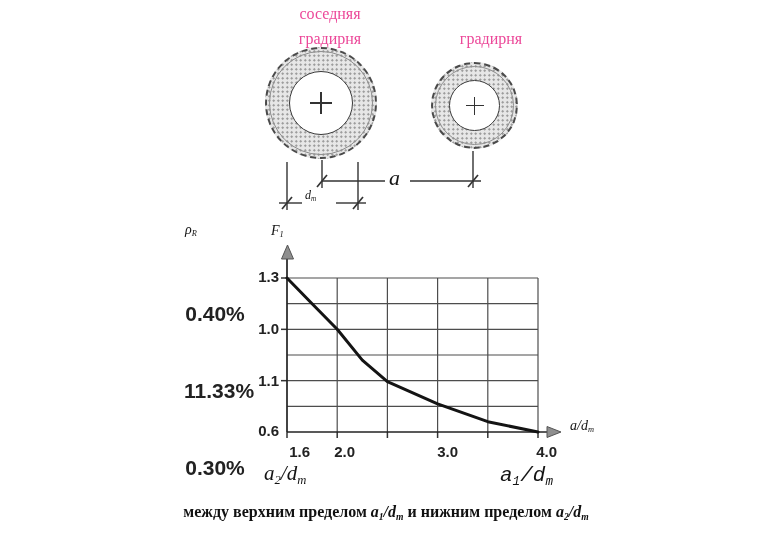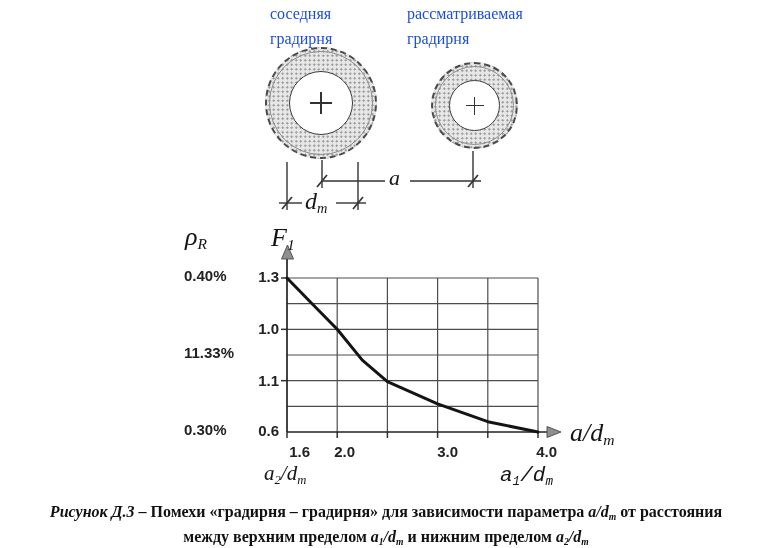--- a/index.html
+++ b/index.html
@@ -16,9 +16,10 @@
   
   .tower-label{
     position:absolute;
+    text-align:center;
     font-size:16px;
     line-height:25px;
-    color:#1d4ed8;
+    color:#ec4899;
   }
 
   

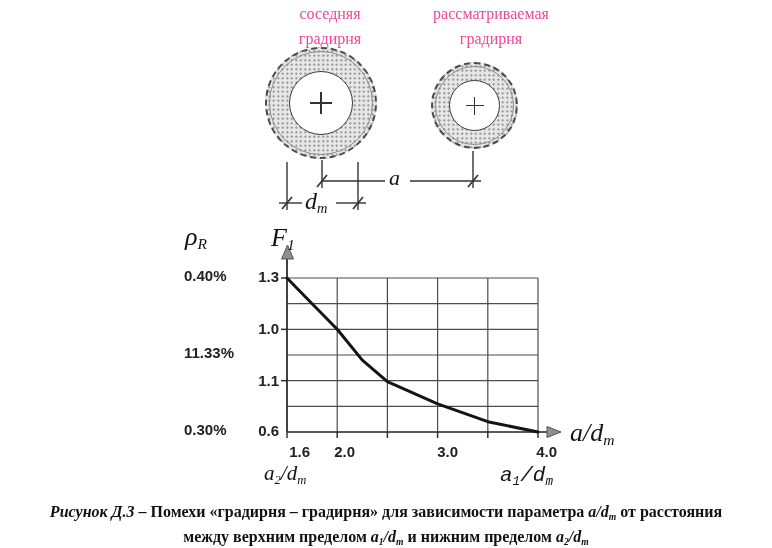--- a/index.html
+++ b/index.html
@@ -92,7 +92,7 @@
     <span>градирня</span>
   </div>
   <div class="tower-label" style="left:407px;top:1px;width:168px;">
-    <span>рассматриваемая</span><br>
+    <br>
     <span>градирня</span>
   </div>
 

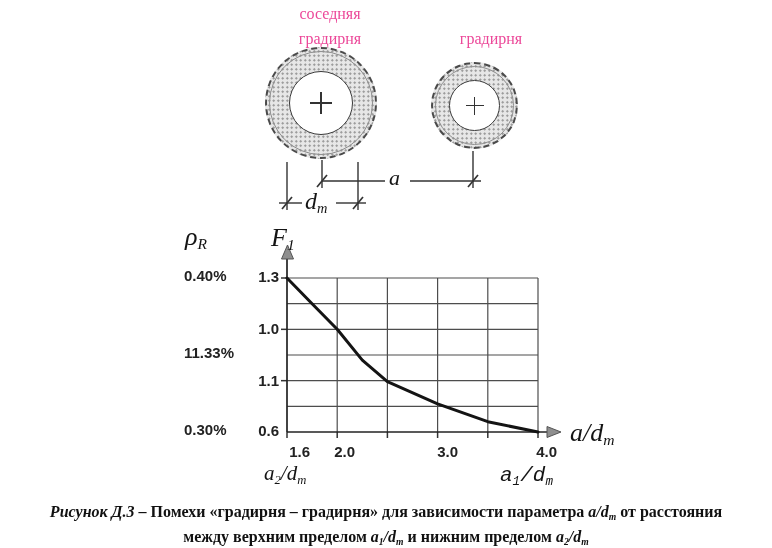--- a/index.html
+++ b/index.html
@@ -57,7 +57,7 @@
   .math{font-style:italic;font-family:"Liberation Serif","DejaVu Serif",serif;color:#141414;}
   .sub{font-size:0.6em;vertical-align:-0.28em;}
   .dim-a-label{font-size:22px;}
-  .dim-dm-label{font-size:24px;}
+  .dim-dm-label{font-size:12px;}
 
   
   .num{

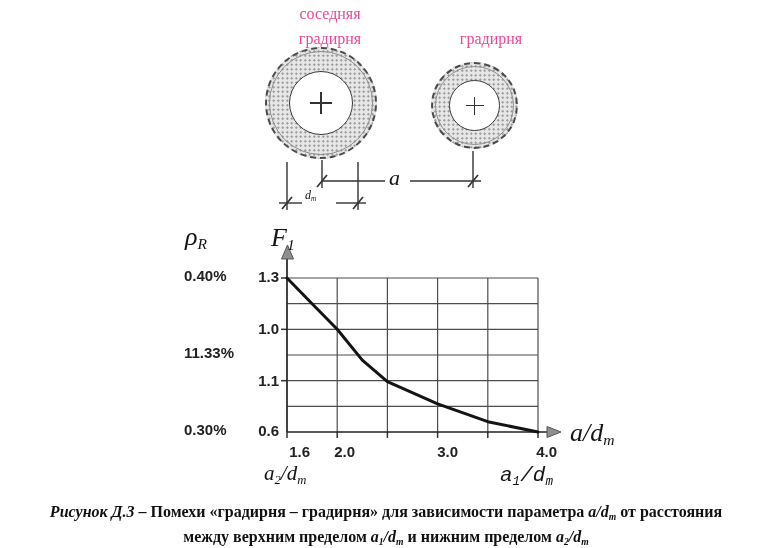--- a/index.html
+++ b/index.html
@@ -67,7 +67,7 @@
   .pct{width:62px;text-align:left;font-size:15px;}
   .ytick{width:34px;text-align:right;font-size:15px;}
   .xtick{width:44px;text-align:right;font-size:15px;}
-  .axis-sym{font-size:26px;}
+  .axis-sym{font-size:14px;}
   .end-label{font-size:21px;}
 
   

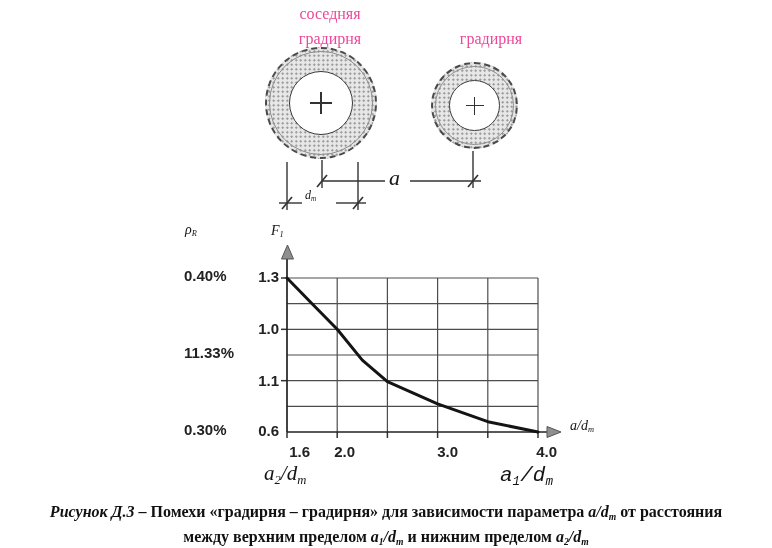--- a/index.html
+++ b/index.html
@@ -64,7 +64,7 @@
     font-family:"Liberation Sans","DejaVu Sans",sans-serif;
     font-weight:bold;color:#222;
   }
-  .pct{width:62px;text-align:left;font-size:15px;}
+  .pct{width:62px;text-align:center;font-size:21px;margin-top:35px;}
   .ytick{width:34px;text-align:right;font-size:15px;}
   .xtick{width:44px;text-align:right;font-size:15px;}
   .axis-sym{font-size:14px;}

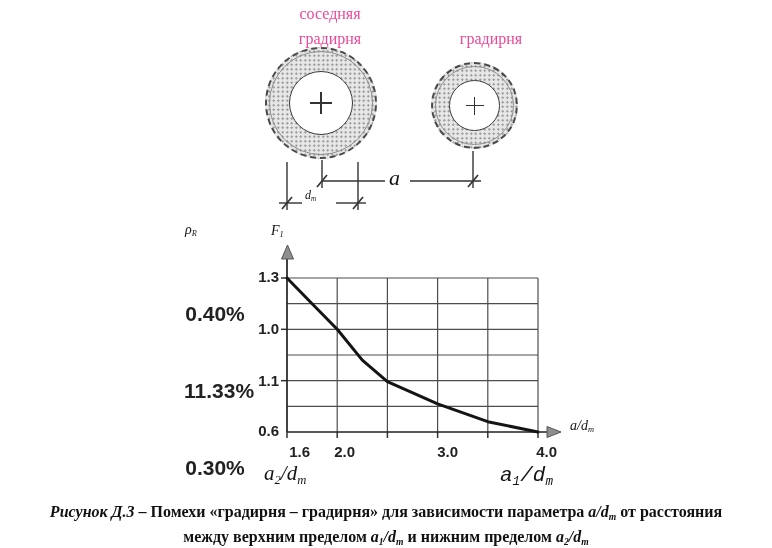--- a/index.html
+++ b/index.html
@@ -176,7 +176,6 @@
   <div class="abs math end-label" style="left:500px;top:464px;font-family:Liberation Mono, monospace;"><span>a</span><span class="sub">1</span><span>/d</span><span class="sub">m</span></div>
 
   <div class="caption">
-    <div><span class="cap-bi">Рисунок Д.3</span><span class="cap-b"> – </span><span class="cap-b">Помехи «градирня – градирня» для зависимости параметра </span><span class="cap-bi">a/d</span><span class="cap-bi sub">m</span><span class="cap-b"> от расстояния</span></div>
     <div><span class="cap-b">между верхним пределом </span><span class="cap-bi">a</span><span class="cap-bi sub">1</span><span class="cap-bi">/d</span><span class="cap-bi sub">m</span><span class="cap-b"> и нижним пределом </span><span class="cap-bi">a</span><span class="cap-bi sub">2</span><span class="cap-bi">/d</span><span class="cap-bi sub">m</span></div>
   </div>
 

